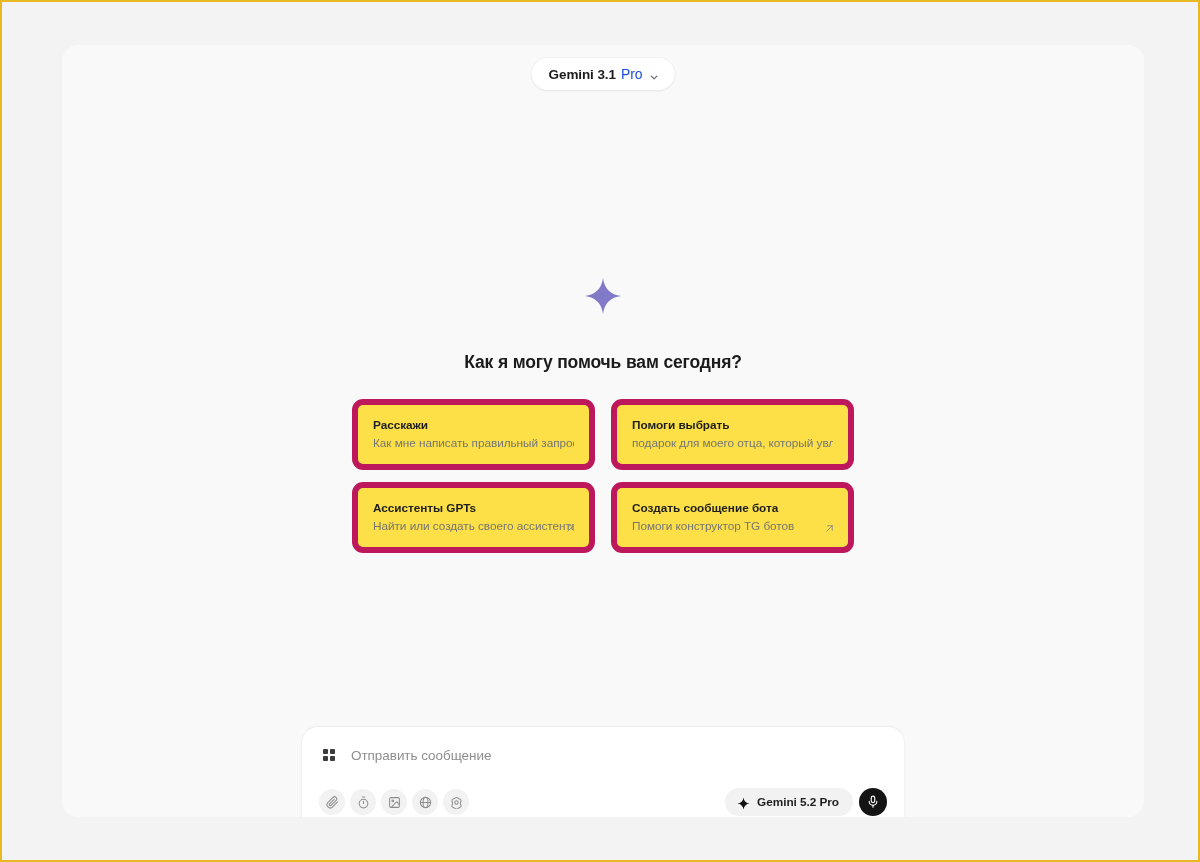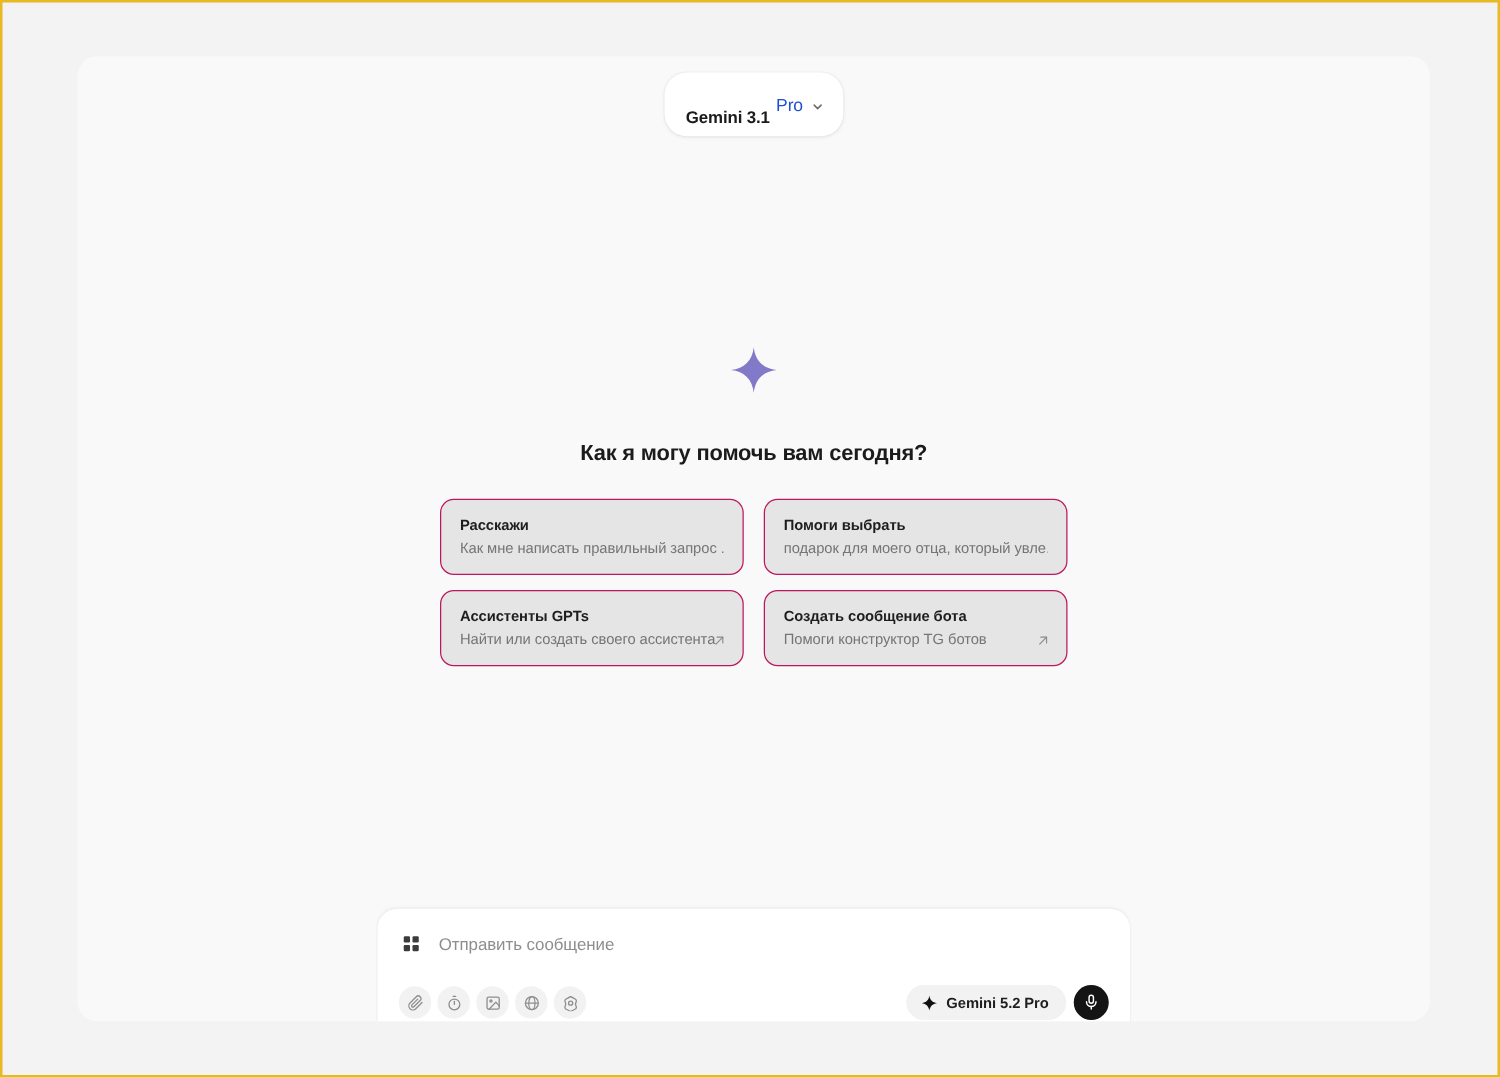--- a/index.html
+++ b/index.html
@@ -50,7 +50,6 @@
     font-weight: 700;
     color: #1b1b1b;
     letter-spacing: -0.1px;
-    margin-top: 20px;
   }
   .model-pill .m-tier {
     font-size: 14px;

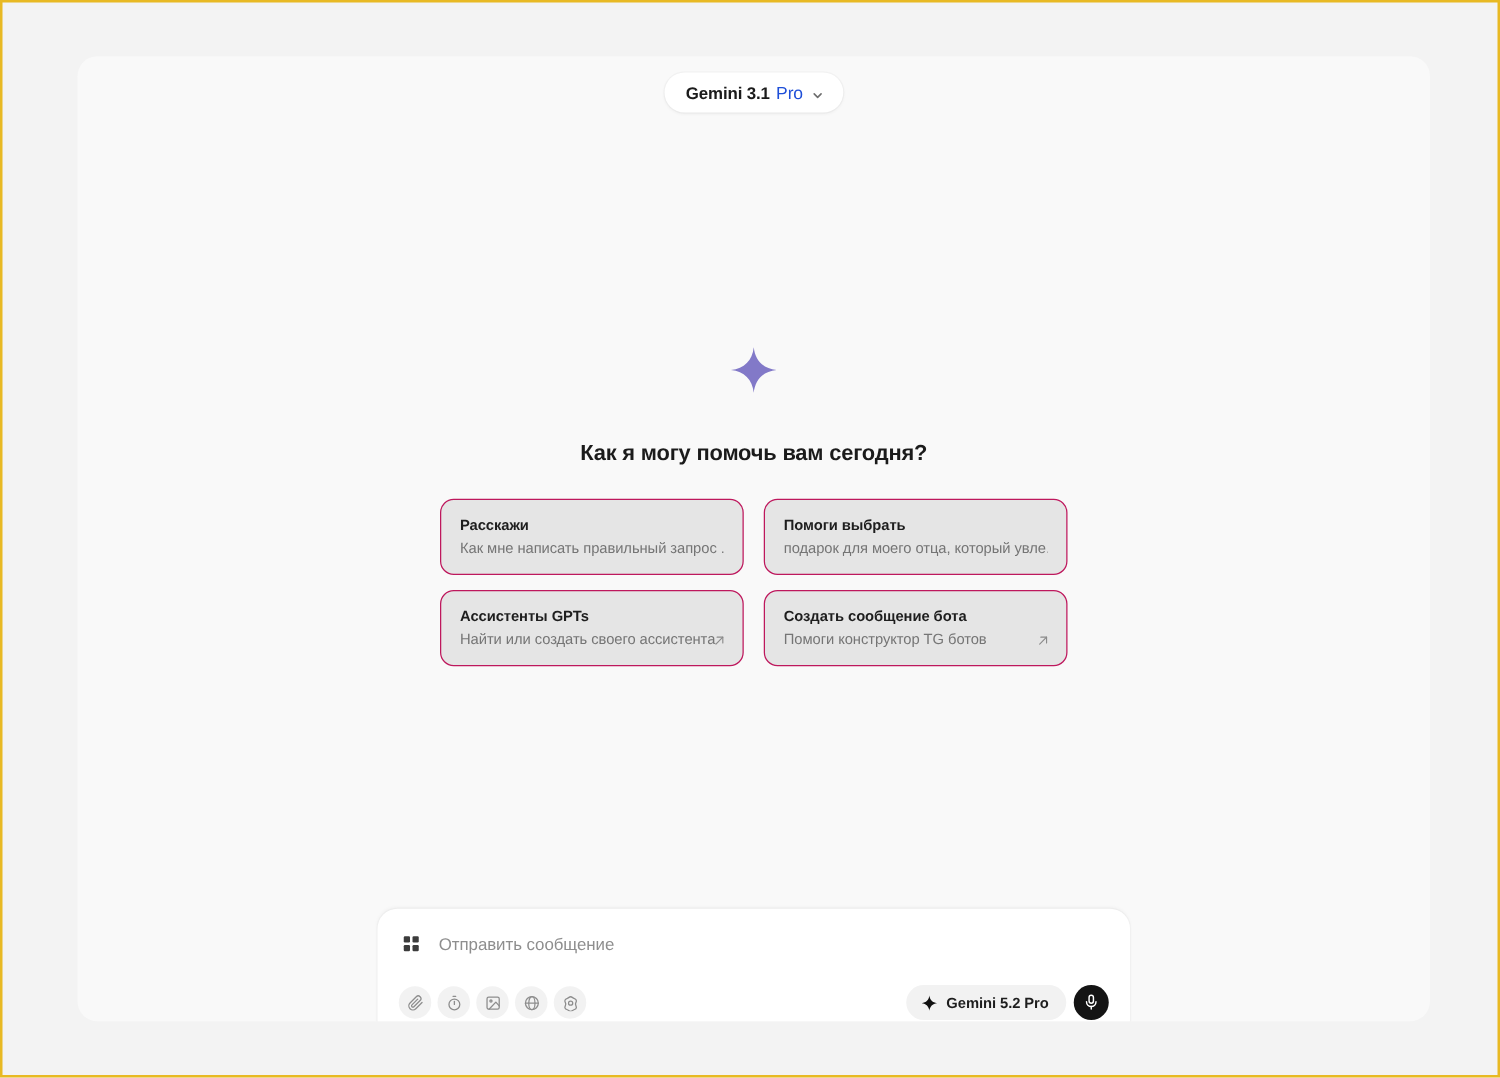--- a/index.html
+++ b/index.html
@@ -97,8 +97,8 @@
   }
   .card {
     position: relative;
-    background: #e5e5e5;
-    border: 1px solid #be185d;
+    background: #fde047;
+    border: 6px solid #be185d;
     border-radius: 11px;
     padding: 13px 15px 14px 15px;
     min-height: 55px;

